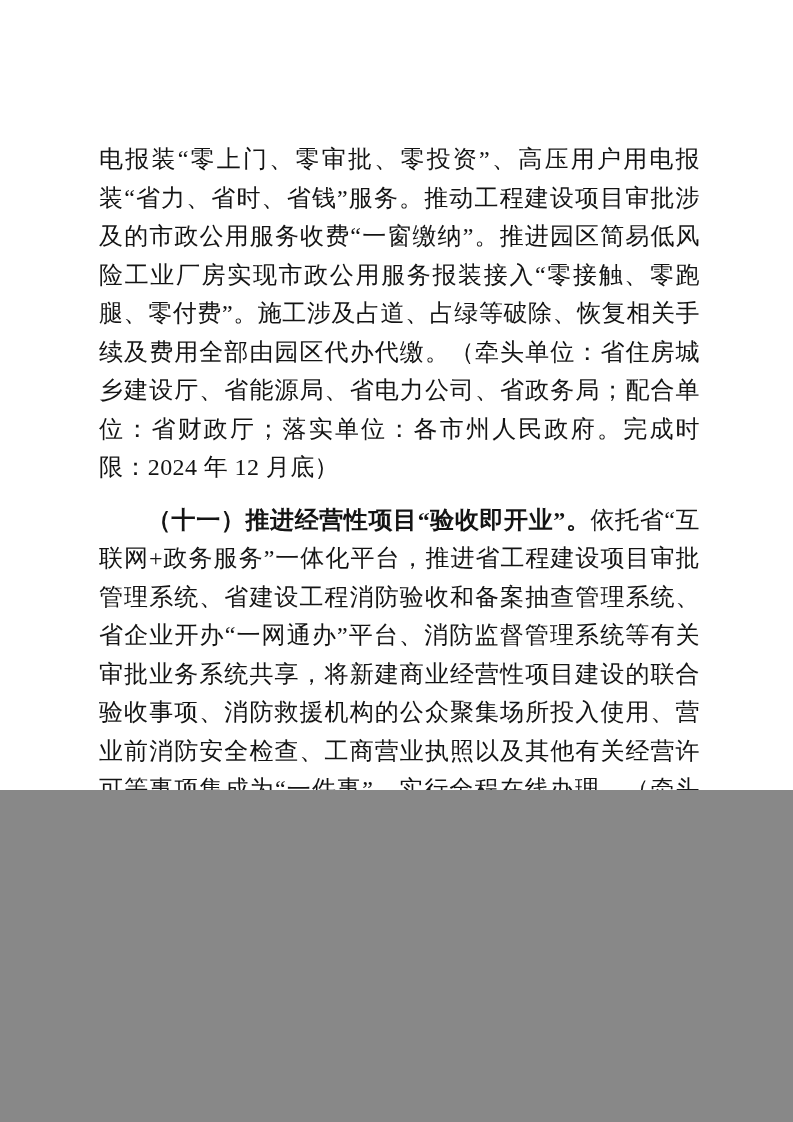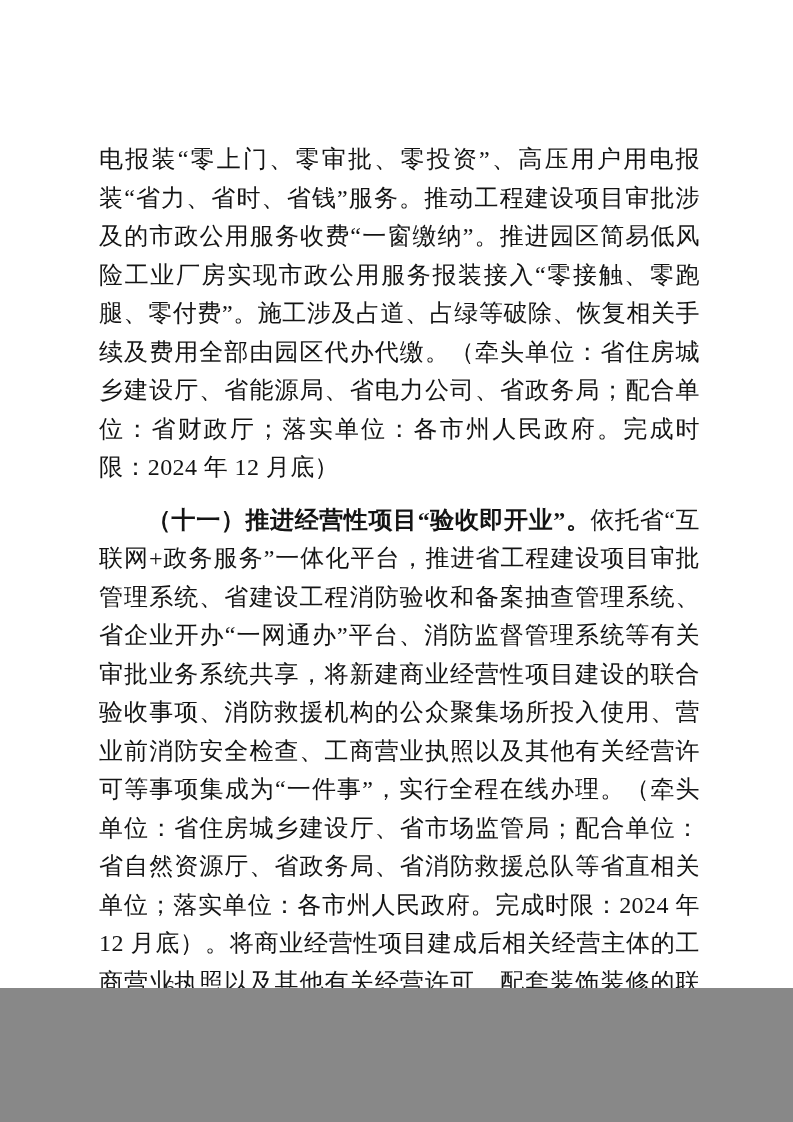--- a/index.html
+++ b/index.html
@@ -10,7 +10,7 @@
   .page {
     position: relative;
     width: 793px;
-    height: 988px;
+    height: 790px;
     margin: 0 auto;
     background: #ffffff;
     overflow: hidden;

